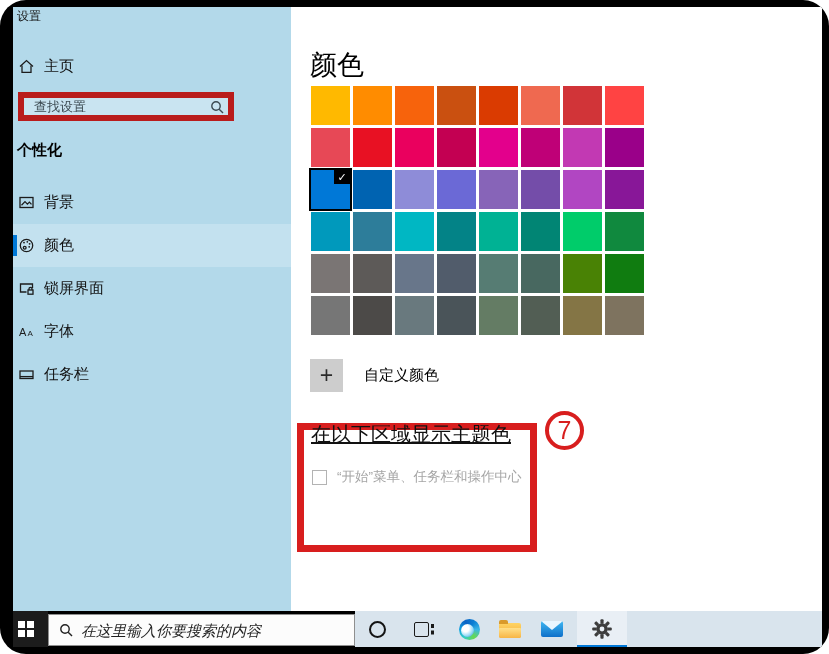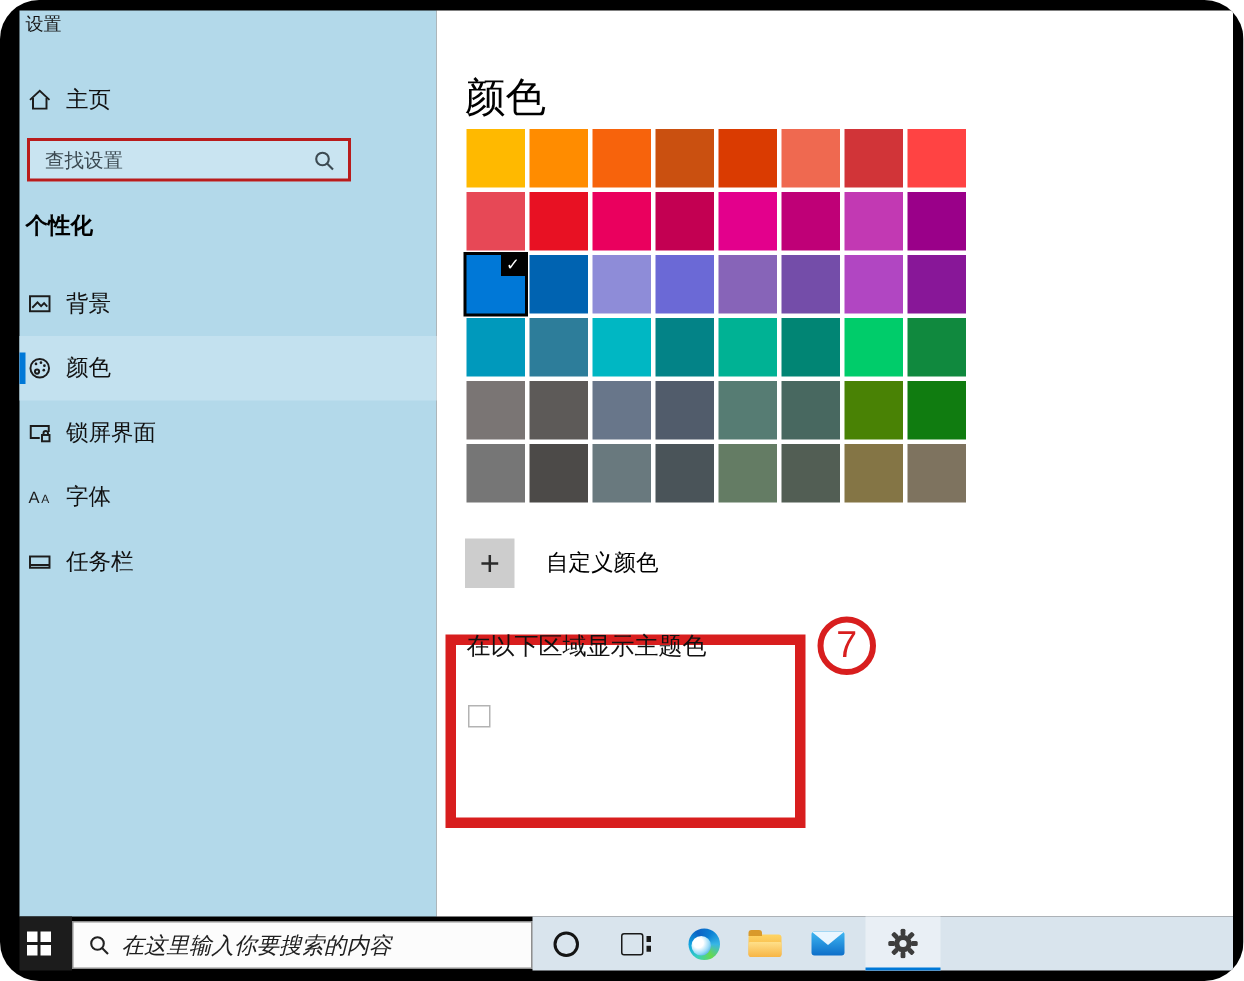--- a/index.html
+++ b/index.html
@@ -14,7 +14,7 @@
   .home-row .nav-label { font-size:15px; color:#111; }
   .side-icon { width:17px; height:17px; flex:0 0 17px; display:flex; align-items:center; justify-content:center; color:#1c1c1c; }
   .side-icon svg { width:17px; height:17px; stroke:#1c1c1c; fill:none; stroke-width:1.3; }
-  .search-box { position:absolute; left:5px; top:85px; width:216px; height:29px; background:#c9e4f1; border:2px solid #b91c1c; display:flex; align-items:center; }
+  .search-box { position:absolute; left:5px; top:85px; width:216px; height:29px; background:#c9e4f1; border:6px solid #b91c1c; display:flex; align-items:center; }
   .search-box input { flex:1; border:0; background:transparent; outline:none; font-size:13px; color:#333; padding-left:10px; font-family:inherit; }
   .search-box input::placeholder { color:#3c4a52; opacity:1; }
   .mag { width:14px; height:14px; margin-right:9px; flex:0 0 14px; }

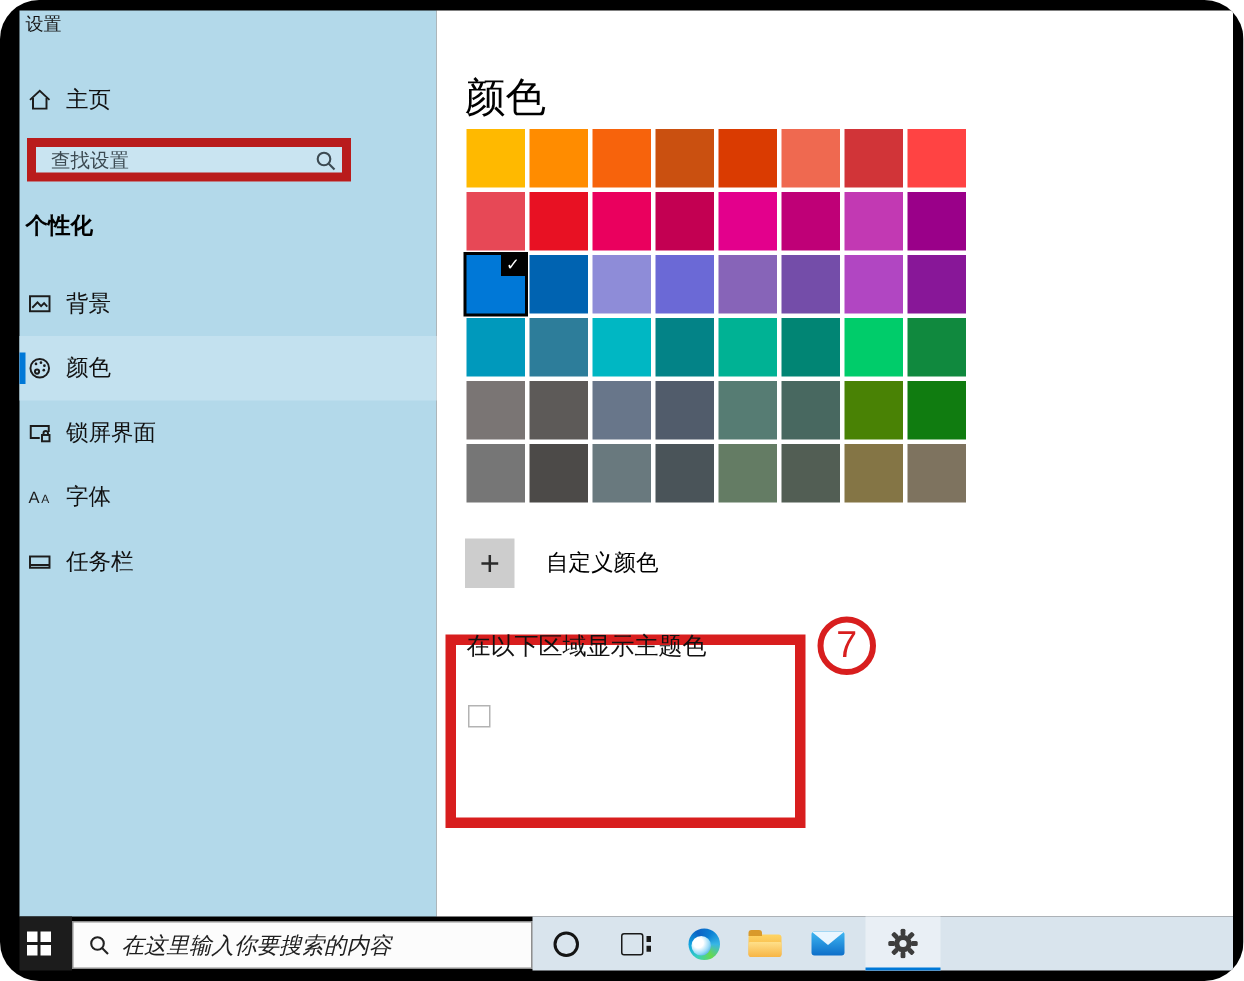--- a/index.html
+++ b/index.html
@@ -38,7 +38,7 @@
   .custom-color-label { font-size:15px; color:#000; }
 
   .accent-rect { position:absolute; left:6px; top:416px; width:240px; height:129px; border:7px solid #d81e1e; background:transparent; }
-  .accent-header { position:absolute; left:20px; top:414px; font-size:16px; color:#111; }
+  .accent-header { position:absolute; left:20px; top:414px; font-size:20px; color:#111;text-decoration:underline; }
   .cb-row { position:absolute; display:flex; align-items:center; gap:10px; height:30px; }
   .cb-row.first { left:21px; top:455px; }
   .cb-row.second { left:21px; top:493px; }

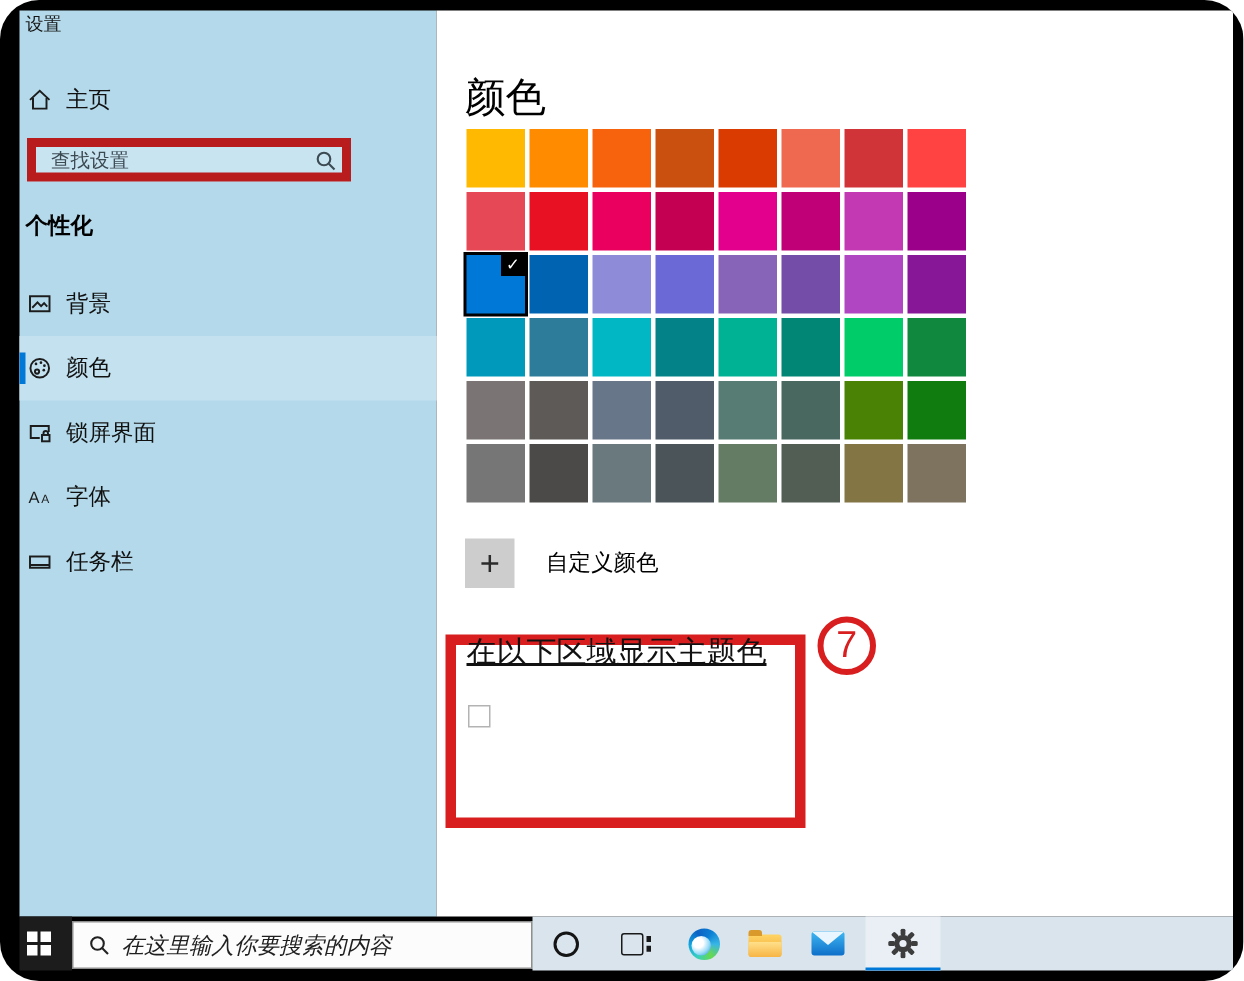--- a/index.html
+++ b/index.html
@@ -228,6 +228,7 @@
 
     <div class="cb-row first">
       <span class="checkbox disabled"></span>
+      <span class="cb-label disabled">“开始”菜单、任务栏和操作中心</span>
     </div>
 
     <div class="annotation-circle">

